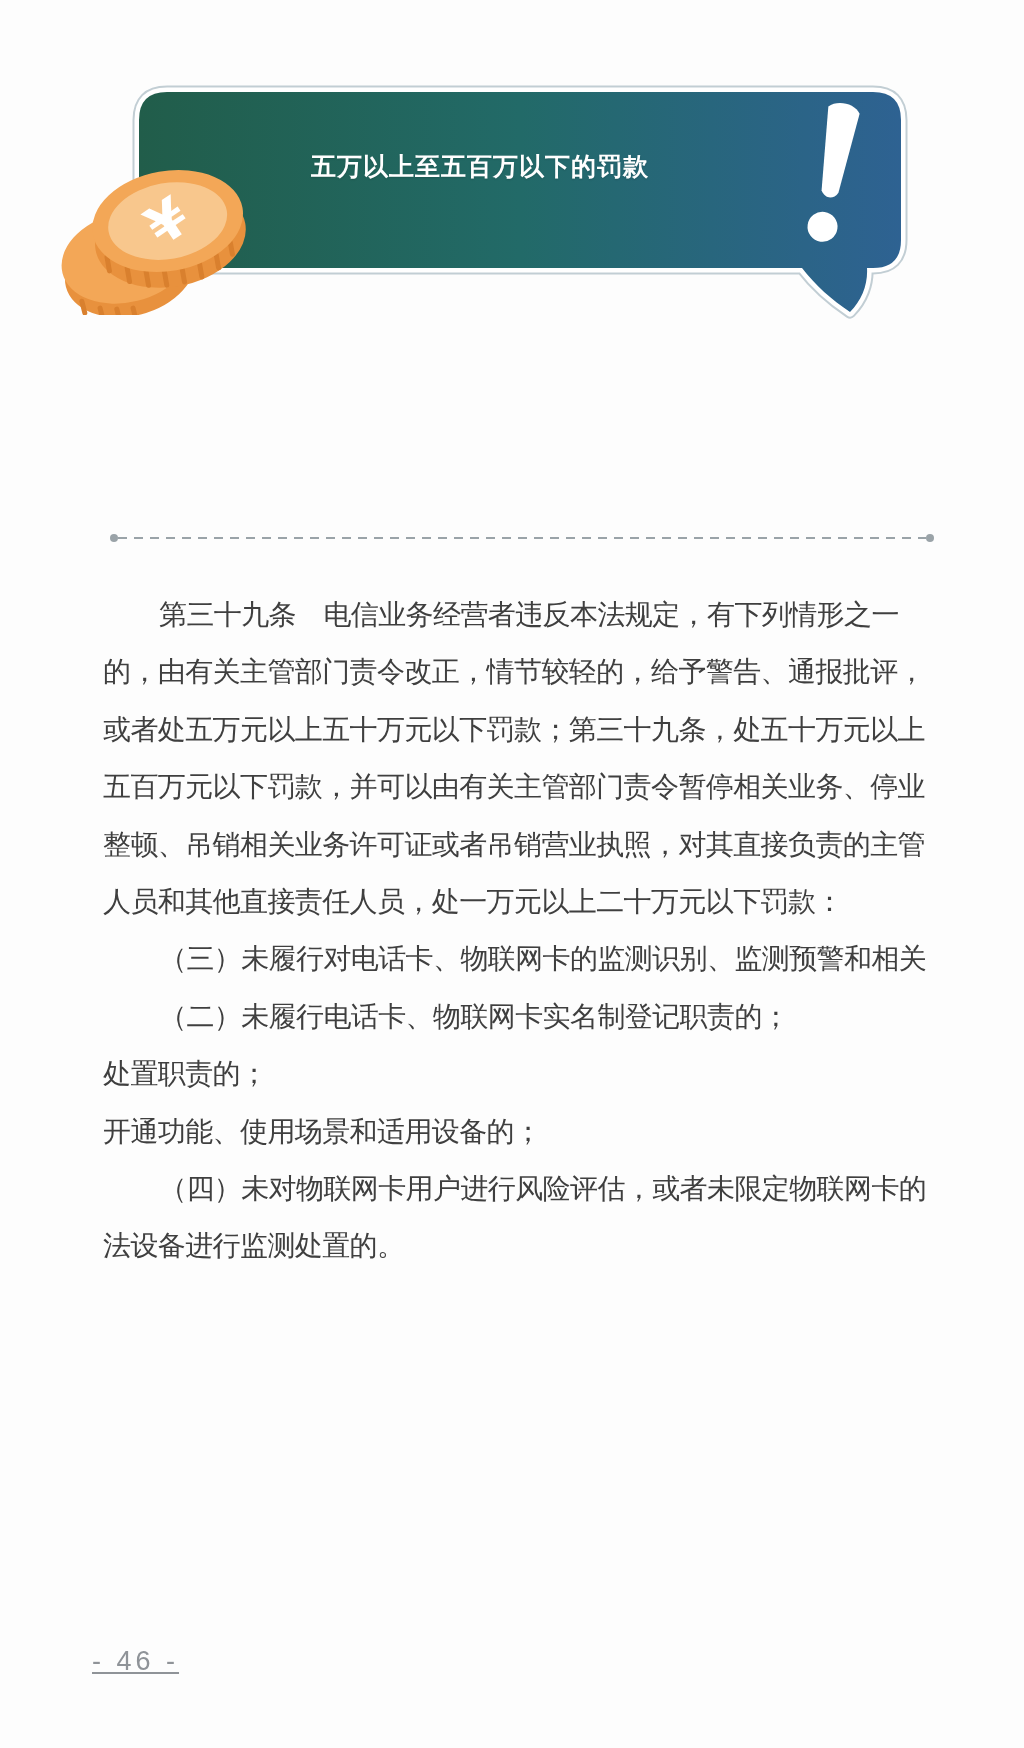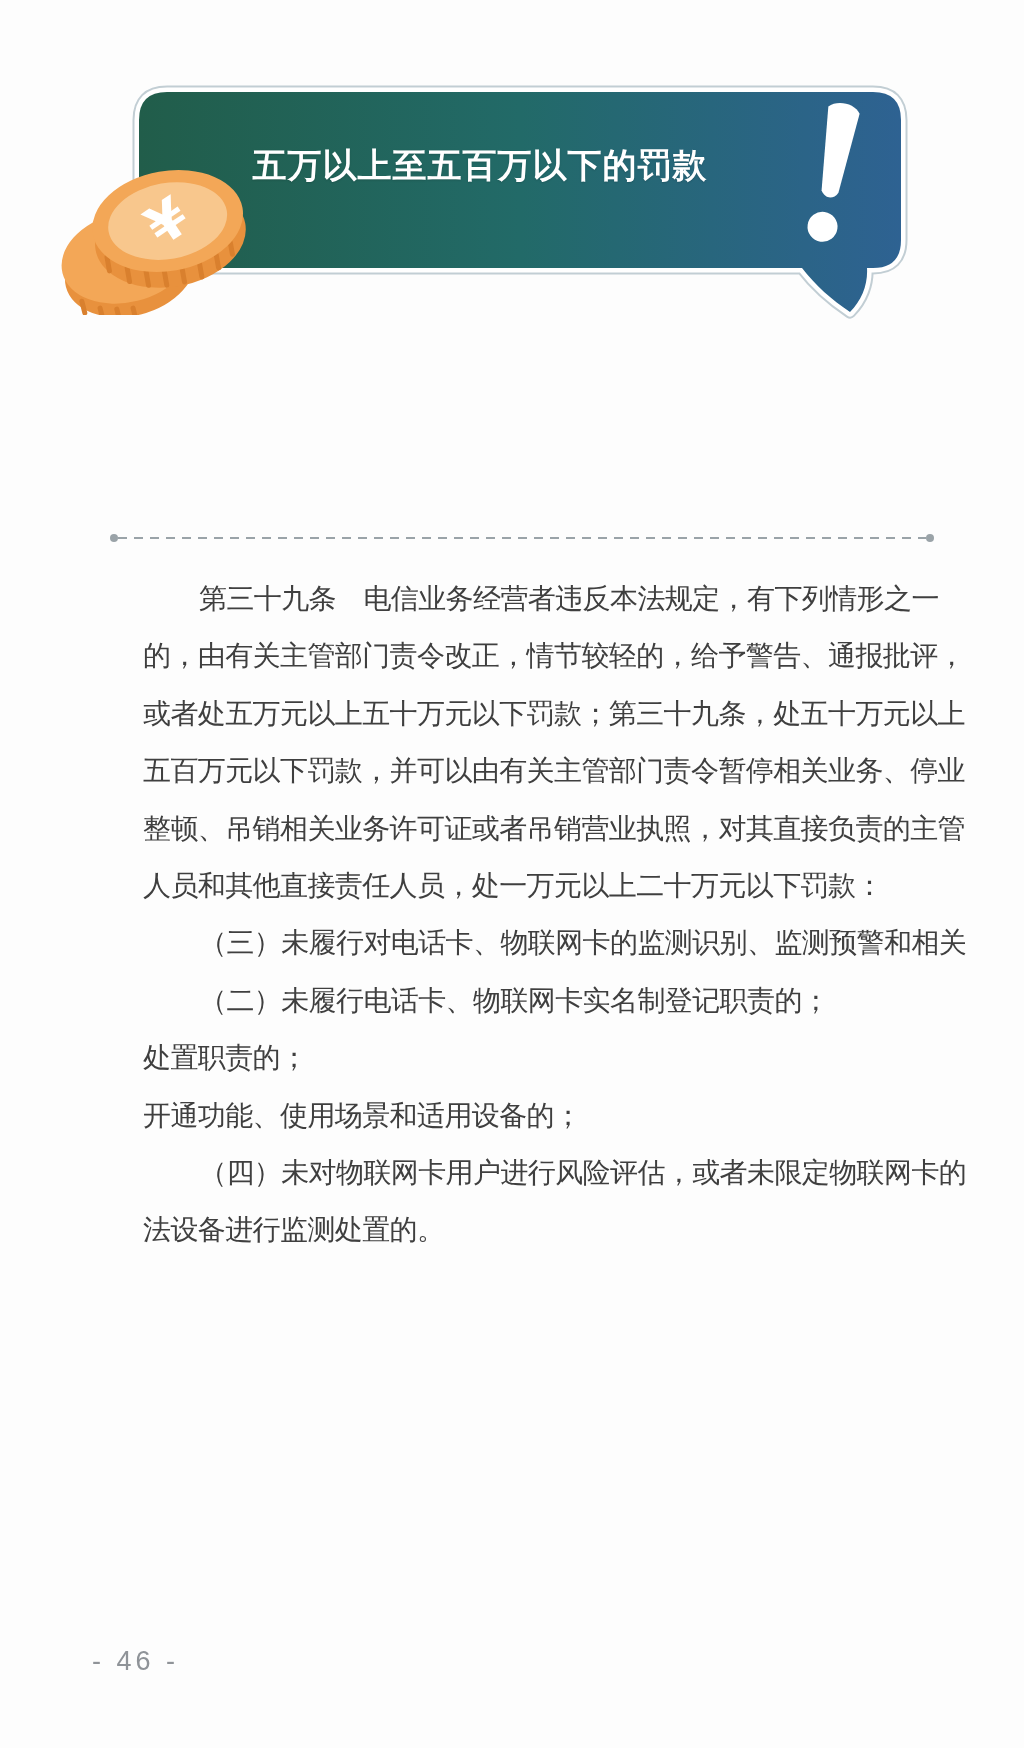--- a/index.html
+++ b/index.html
@@ -14,7 +14,7 @@
   .banner-label{
     position:absolute;left:170px;top:92px;width:620px;height:148px;z-index:2;
     display:flex;align-items:center;justify-content:center;
-    font-size:34px;font-weight:bold;color:#ffffff;letter-spacing:1px;
+    font-size:25px;font-weight:bold;color:#ffffff;letter-spacing:1px;
     text-shadow:0 1px 2px rgba(0,0,0,0.15);white-space:nowrap;
   }
   .coins-svg{position:absolute;left:50px;top:165px;width:200px;height:150px;z-index:4;}

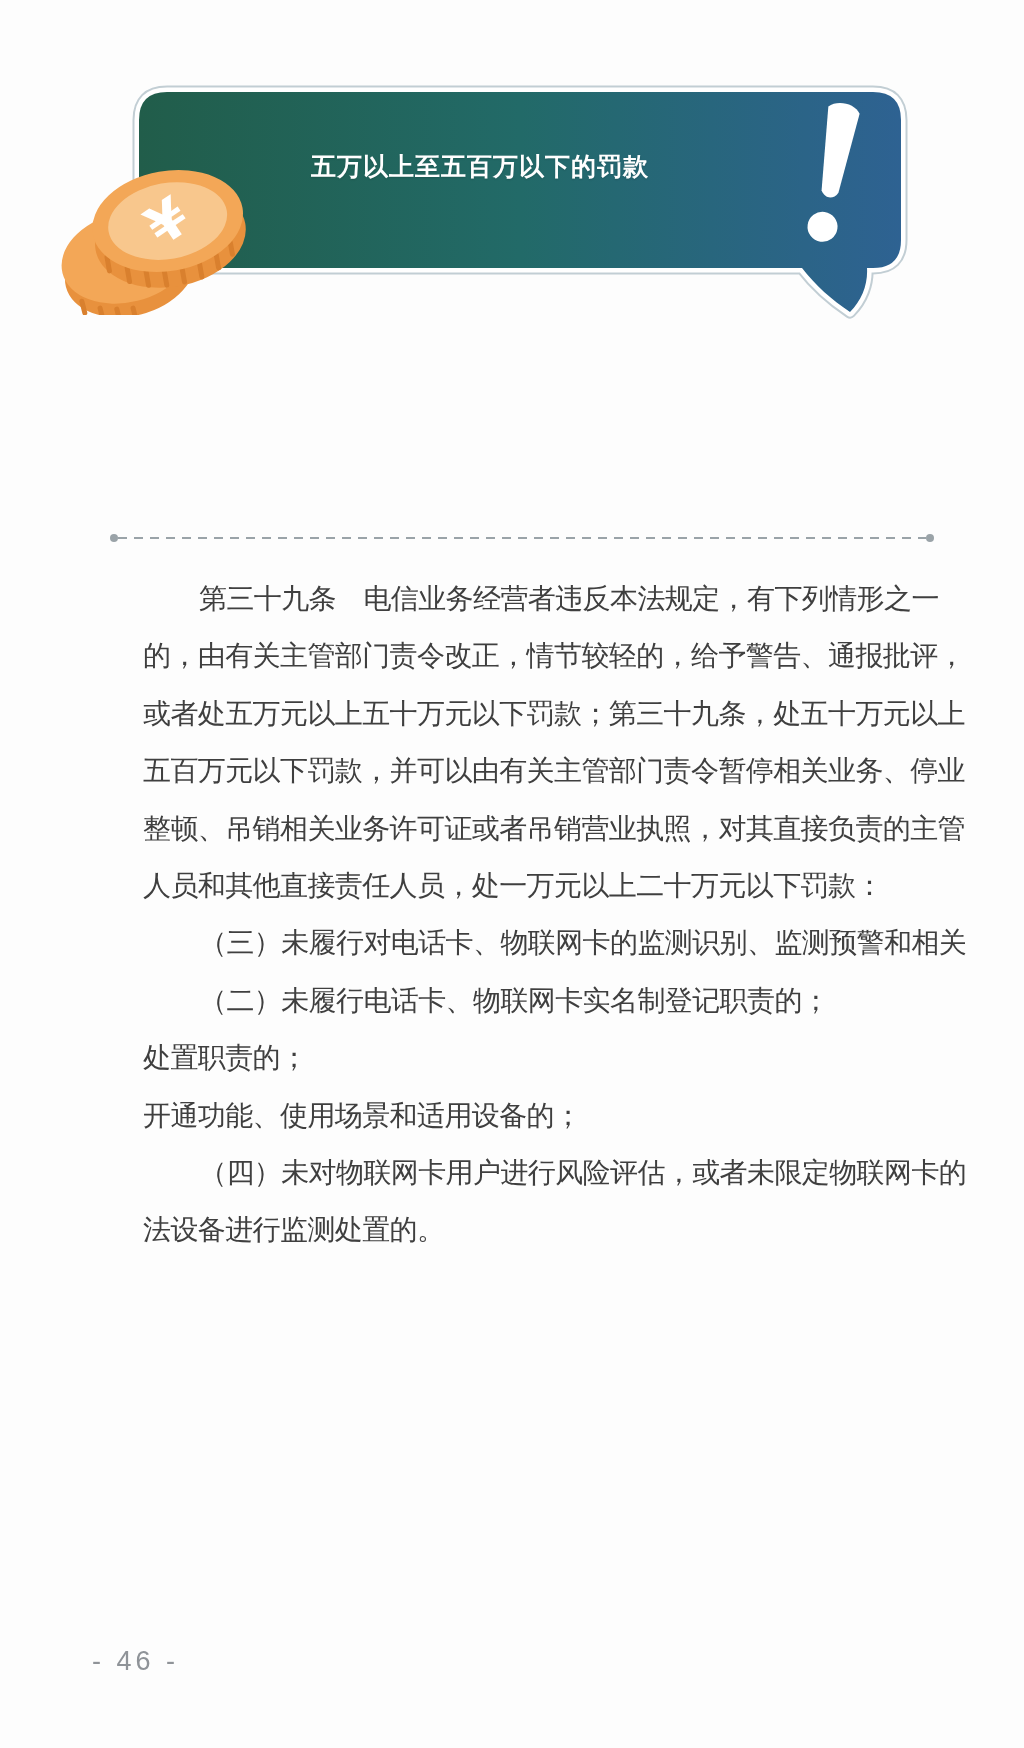--- a/index.html
+++ b/index.html
@@ -42,9 +42,8 @@
 
   
   .body-text{
-    position:absolute;left:103px;top:570px;width:840px;z-index:2;
+    position:absolute;left:103px;top:586px;width:840px;z-index:2;
     color:var(--body-text,#3f3f3f);
-    margin-left:40px;
   }
   .body-text .line{
     height:57.4px;line-height:57.4px;font-size:28px;letter-spacing:-0.6px;

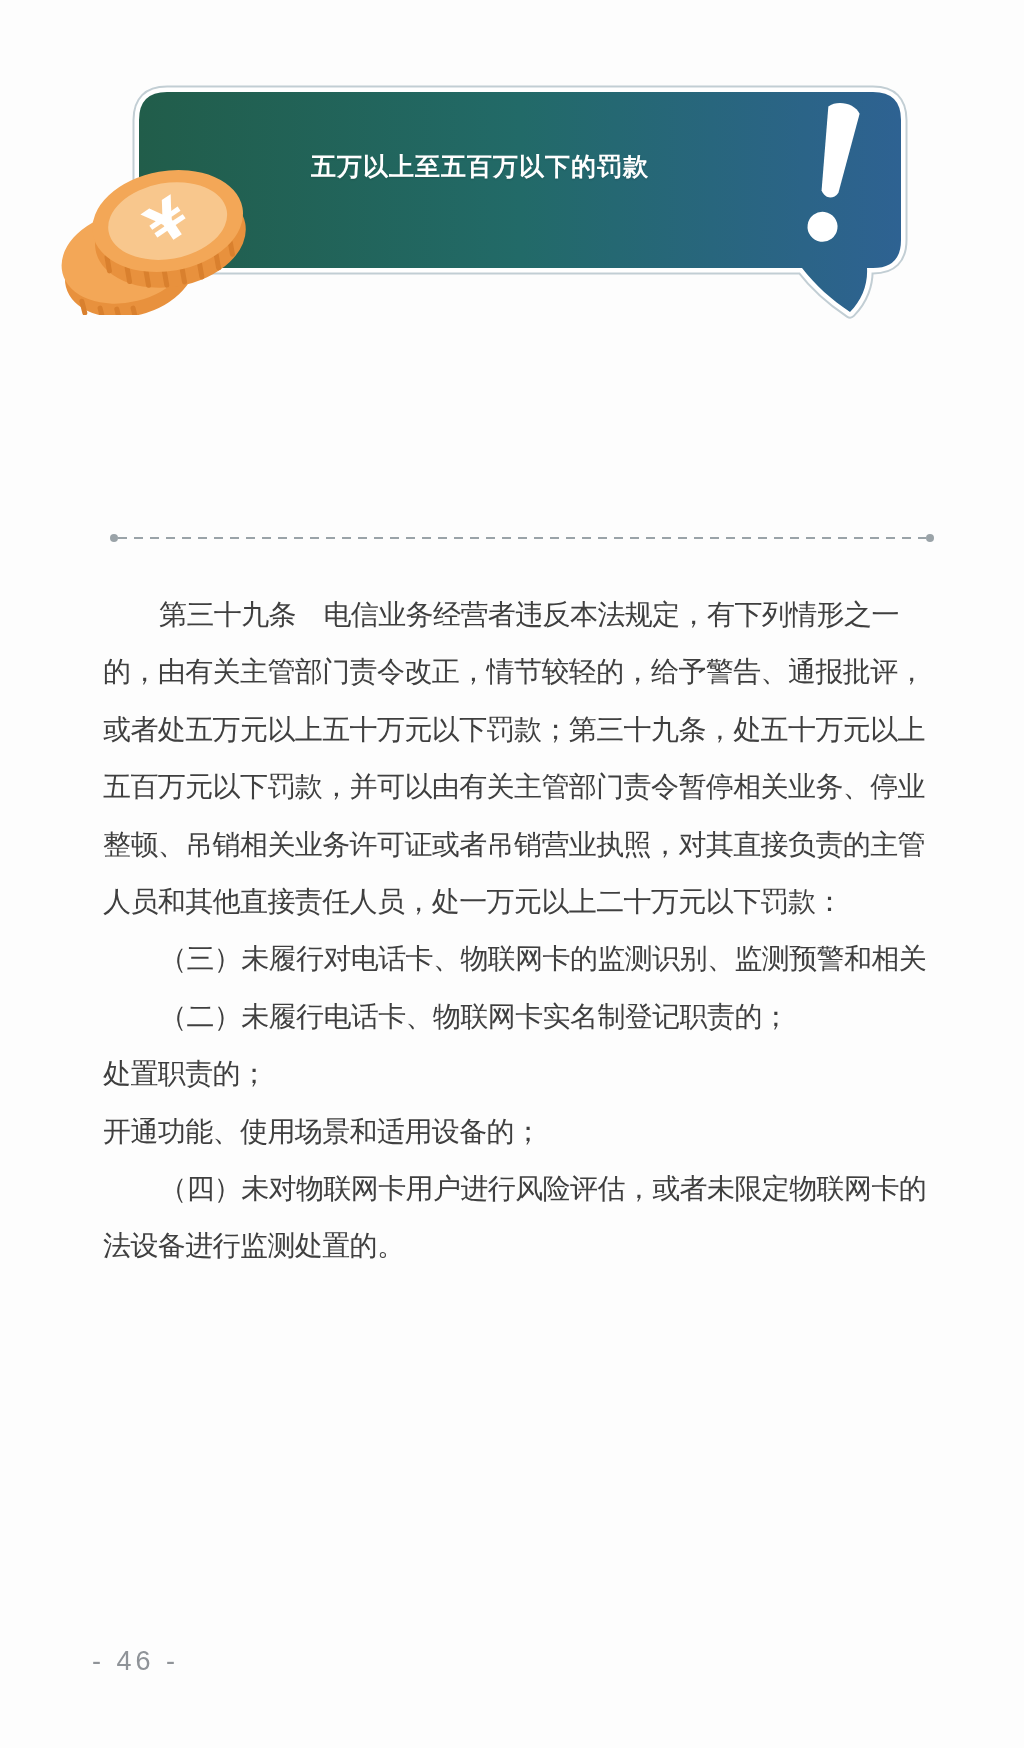--- a/index.html
+++ b/index.html
@@ -56,6 +56,7 @@
     position:absolute;left:92px;top:1646px;z-index:2;
     font-size:27px;color:var(--page-number-gray,#8f9398);letter-spacing:4px;
     white-space:nowrap;
+    text-decoration:underline;
   }
 </style>
 </head>

